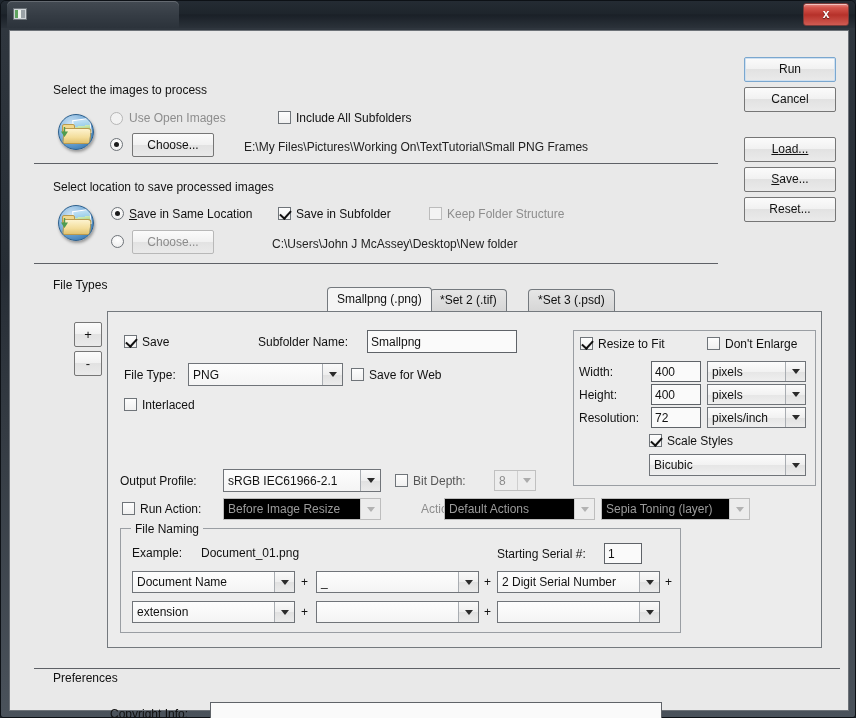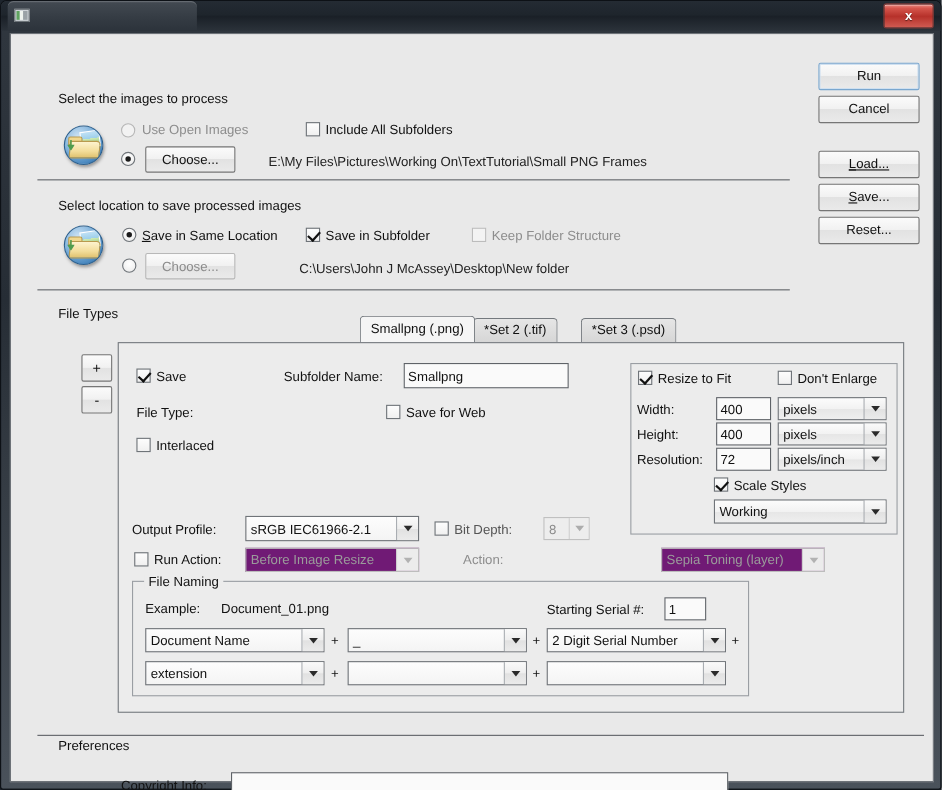--- a/index.html
+++ b/index.html
@@ -224,6 +224,10 @@
     <input class="inp" style="left: 357px; top: 299px; width: 150px; height: 23px;" value="Smallpng">
 
     <div class="lbl" style="left:114px;top:337px;">File Type:</div>
+    <div class="combo edit" style="left:178px;top:332px;width:155px;height:23px;">
+      <span class="txt">PNG</span>
+      <span class="arw"></span>
+    </div>
 
     <div class="chk" style="left:341px;top:337px;"></div>
     <div class="lbl" style="left:359px;top:337px;">Save for Web</div>

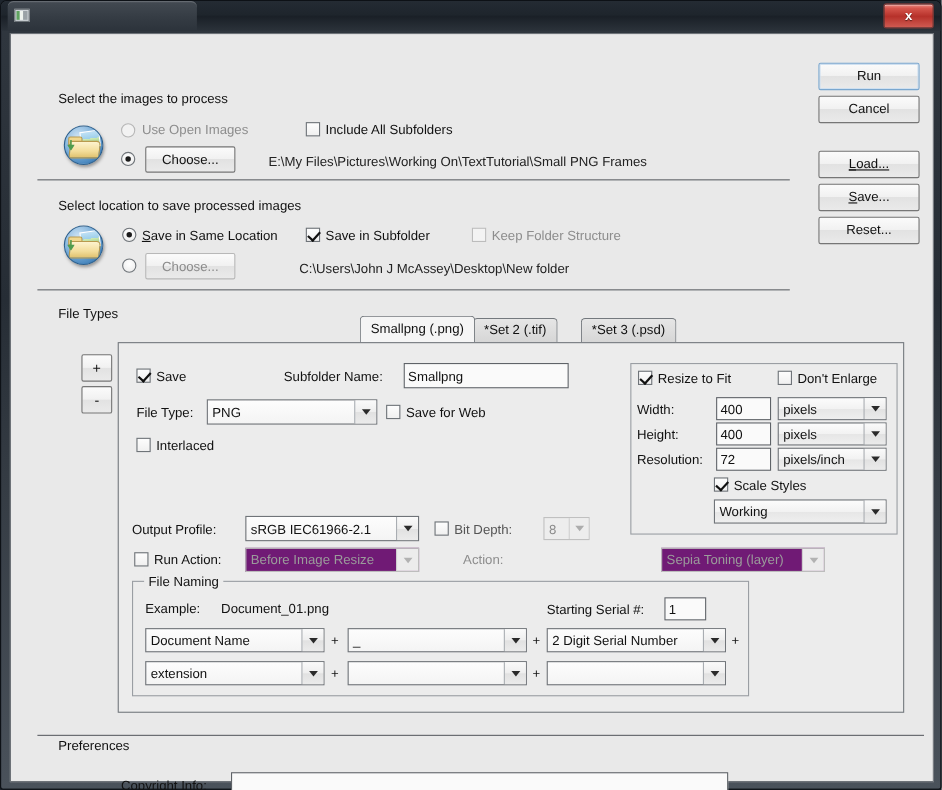--- a/index.html
+++ b/index.html
@@ -268,7 +268,7 @@
     <div class="lbl" style="left:657px;top:403px;">Scale Styles</div>
 
     <div class="combo" style="left:639px;top:423px;width:157px;height:22px;">
-      <span class="txt">Working</span>
+      <span class="txt">Bicubic</span>
       <span class="arw"></span>
     </div>
 

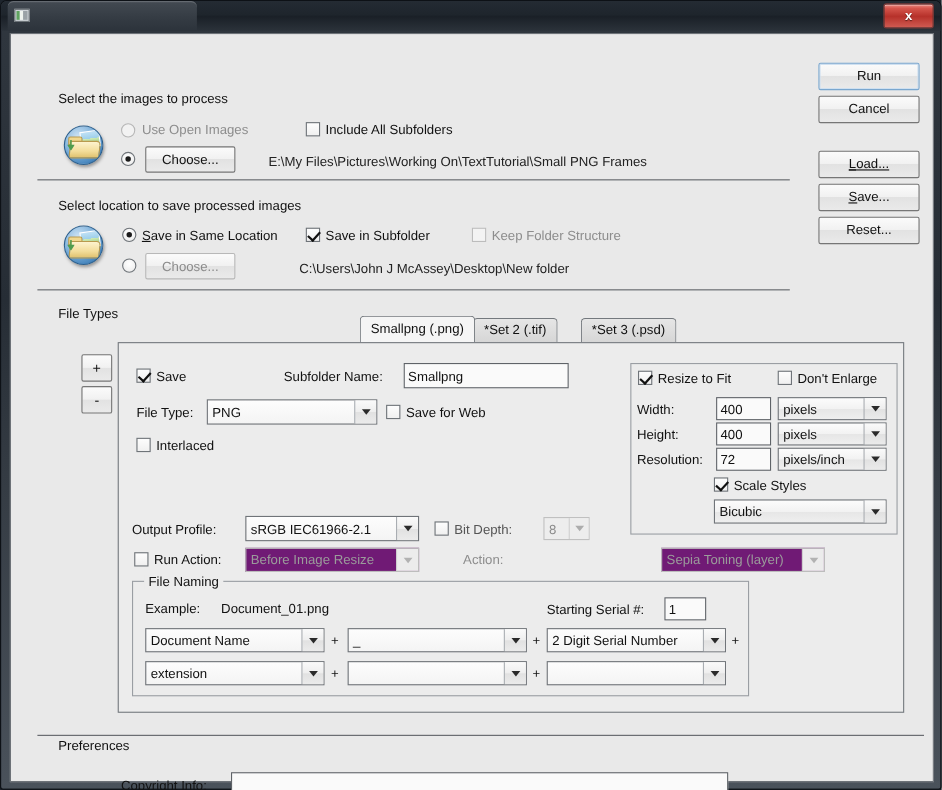--- a/index.html
+++ b/index.html
@@ -99,7 +99,7 @@
     background:linear-gradient(to bottom,#fafafa 0%,#eeeeee 50%,#e1e1e1 52%,#ebebeb 100%);}
   .combo .arw::after{content:"";width:0;height:0;border-left:4px solid transparent;
     border-right:4px solid transparent;border-top:5px solid #2a2a2a;}
-  .combo.dis{border-color:#bdbdbd;background:#701a75;color:#9b9b9b;}
+  .combo.dis{border-color:#bdbdbd;background:#000000;color:#9b9b9b;}
   .combo.dis .txt{color:#9b9b9b;}
   .combo.dis .arw{border-left-color:#cfcfcf;background:#ececec;}
   .combo.dis .arw::after{border-top-color:#b2b2b2;}

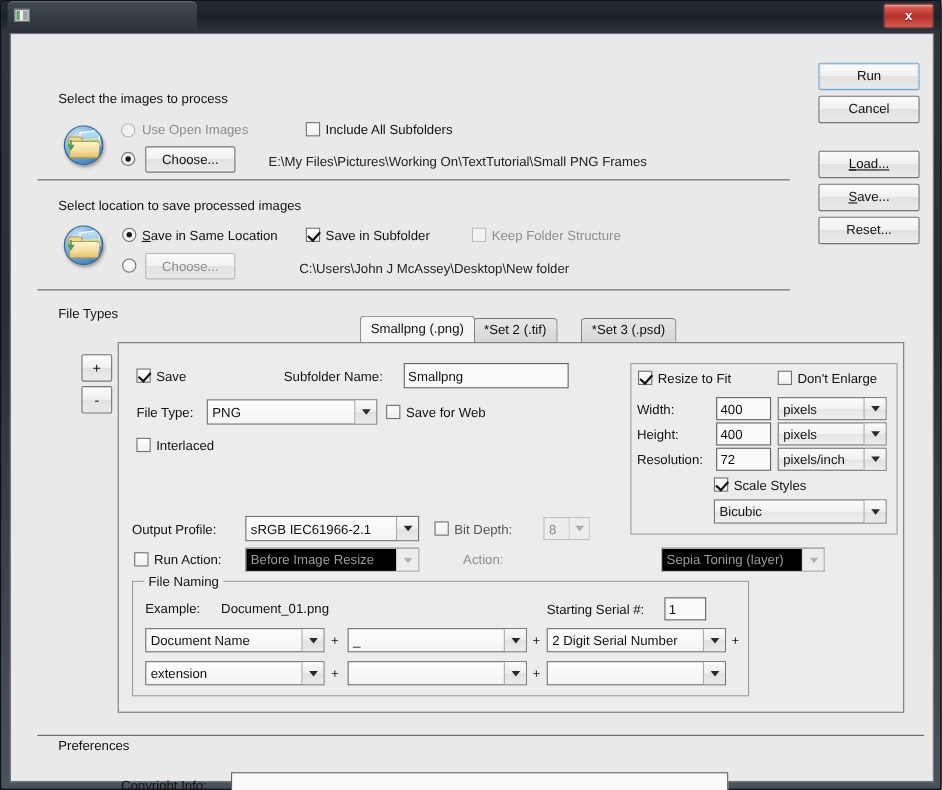--- a/index.html
+++ b/index.html
@@ -293,6 +293,10 @@
     </div>
 
     <div class="lbl dim" style="left:411px;top:471px;">Action:</div>
+    <div class="combo dis" style="left:434px;top:467px;width:151px;height:22px;">
+      <span class="txt">Default Actions</span>
+      <span class="arw"></span>
+    </div>
     <div class="combo dis" style="left:591px;top:467px;width:149px;height:22px;">
       <span class="txt">Sepia Toning (layer)</span>
       <span class="arw"></span>

